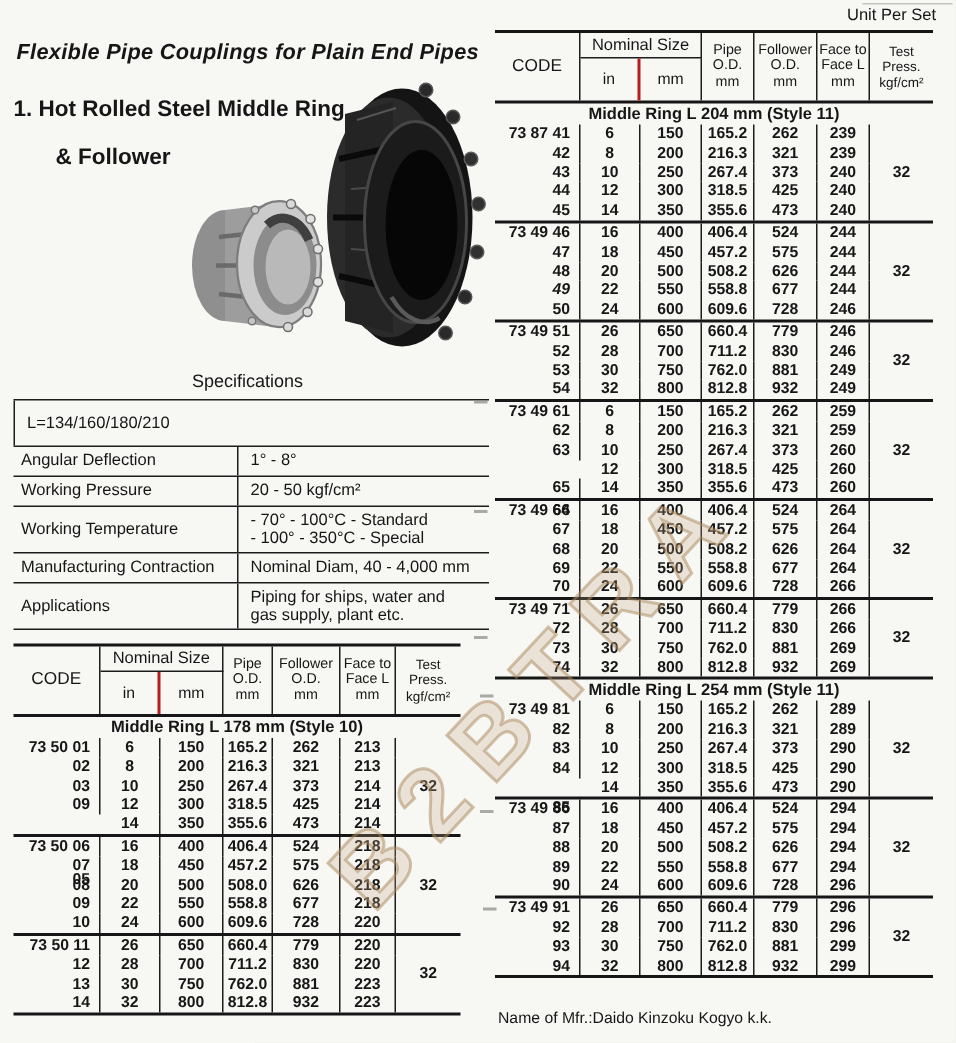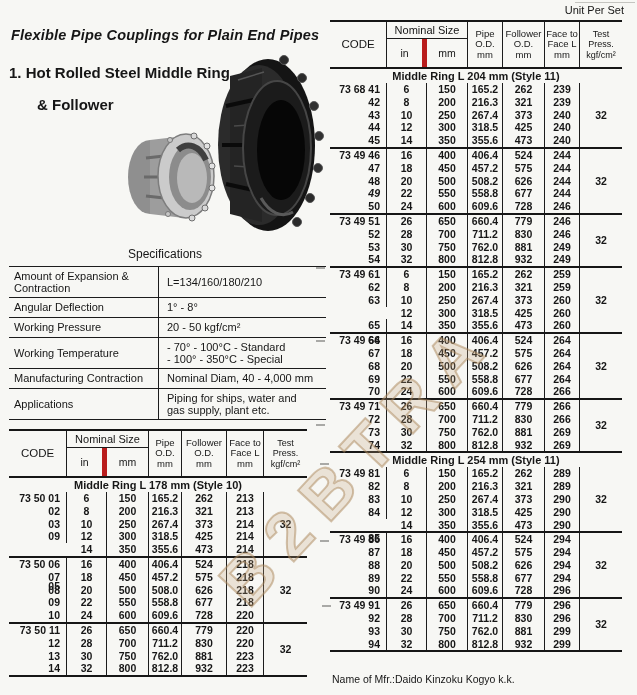--- a/index.html
+++ b/index.html
@@ -29,7 +29,7 @@
   .hc{display:flex; align-items:center; justify-content:center; text-align:center; white-space:pre-line; font-size:9.5px; line-height:10.5px;}
   .h-code{grid-row:1/3; grid-column:1; border-right:1px solid #1c1c1c; font-size:11.5px;}
   .h-nom{grid-row:1; grid-column:2/4; border-right:1px solid #1c1c1c; border-bottom:1px solid #1c1c1c; font-size:11px;}
-  .h-in{grid-row:2; grid-column:2; border-right:5px solid #b91c1c; font-size:10.5px;}
+  .h-in{grid-row:2; grid-column:2; border-right:2px solid #b91c1c; font-size:10.5px;}
   .h-mm{grid-row:2; grid-column:3; border-right:1px solid #1c1c1c; font-size:10.5px;}
   .h-pipe{grid-row:1/3; grid-column:4; border-right:1px solid #1c1c1c;}
   .h-fol{grid-row:1/3; grid-column:5; border-right:1px solid #1c1c1c;}

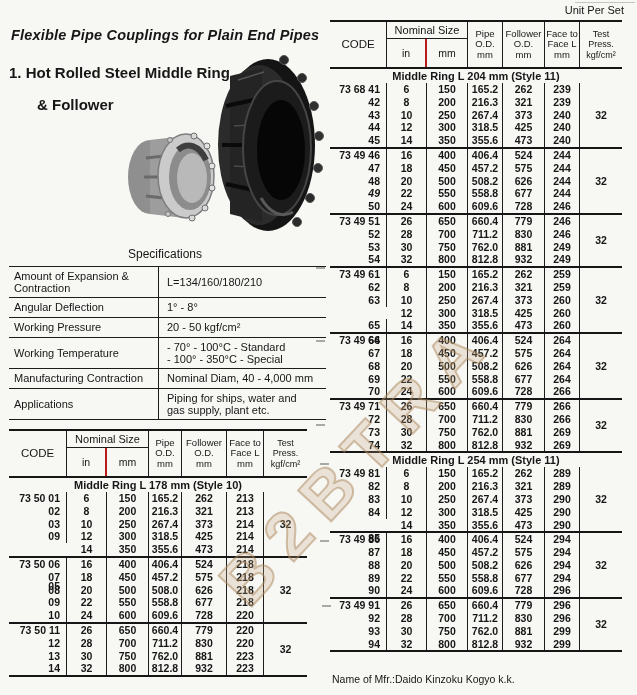--- a/index.html
+++ b/index.html
@@ -279,7 +279,7 @@
     <div id="right-table-body">
         <div class="section-title">Middle Ring L 204 mm (Style 11)</div>
         <div class="tgroup">
-          <div class="cell cc0" style="grid-area: 1 / 1;">73 68 41</div>
+          <div class="cell cc0" style="grid-area: 1 / 1;">73 87 41</div>
           <div class="cell cc1" style="grid-area: 1 / 2;">6</div>
           <div class="cell cc2" style="grid-area: 1 / 3;">150</div>
           <div class="cell cc3" style="grid-area: 1 / 4;">165.2</div>

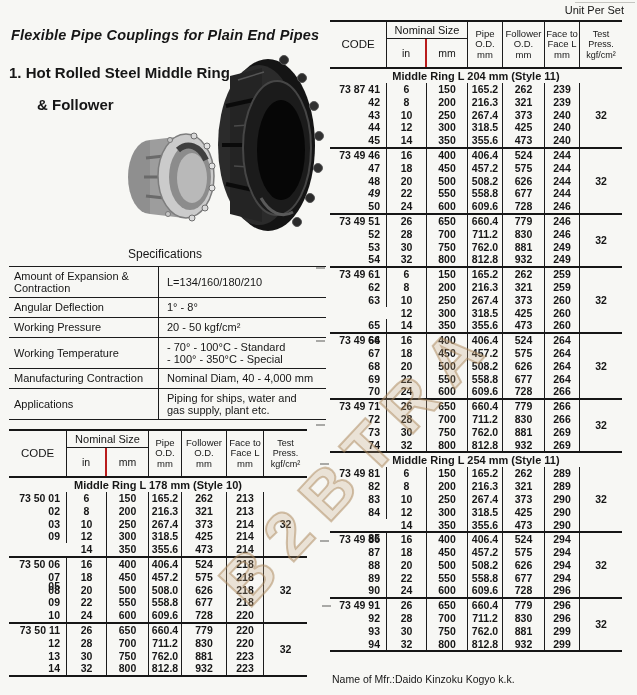--- a/index.html
+++ b/index.html
@@ -111,8 +111,6 @@
 
   <div class="spec-table">
     <div class="spec-row sr-tall">
-      <div class="spec-label">Amount of Expansion &amp;
-Contraction</div>
       <div class="spec-value">L=134/160/180/210</div>
     </div>
     <div class="spec-row sr-short">

